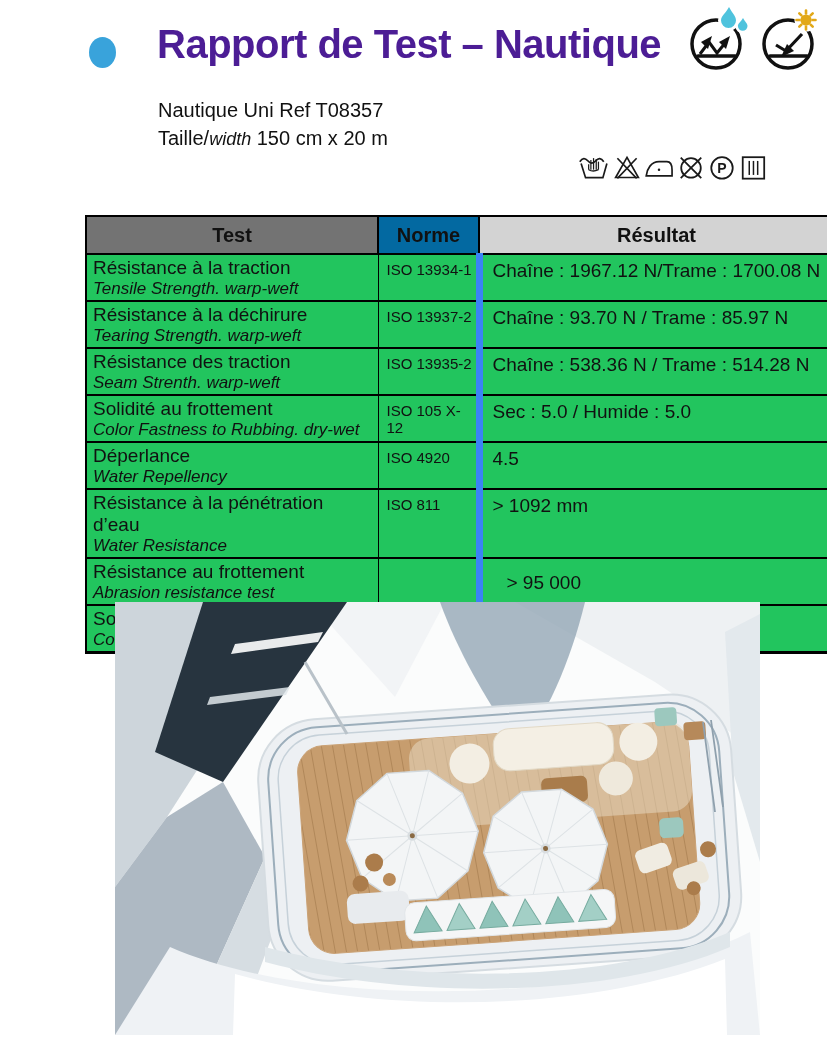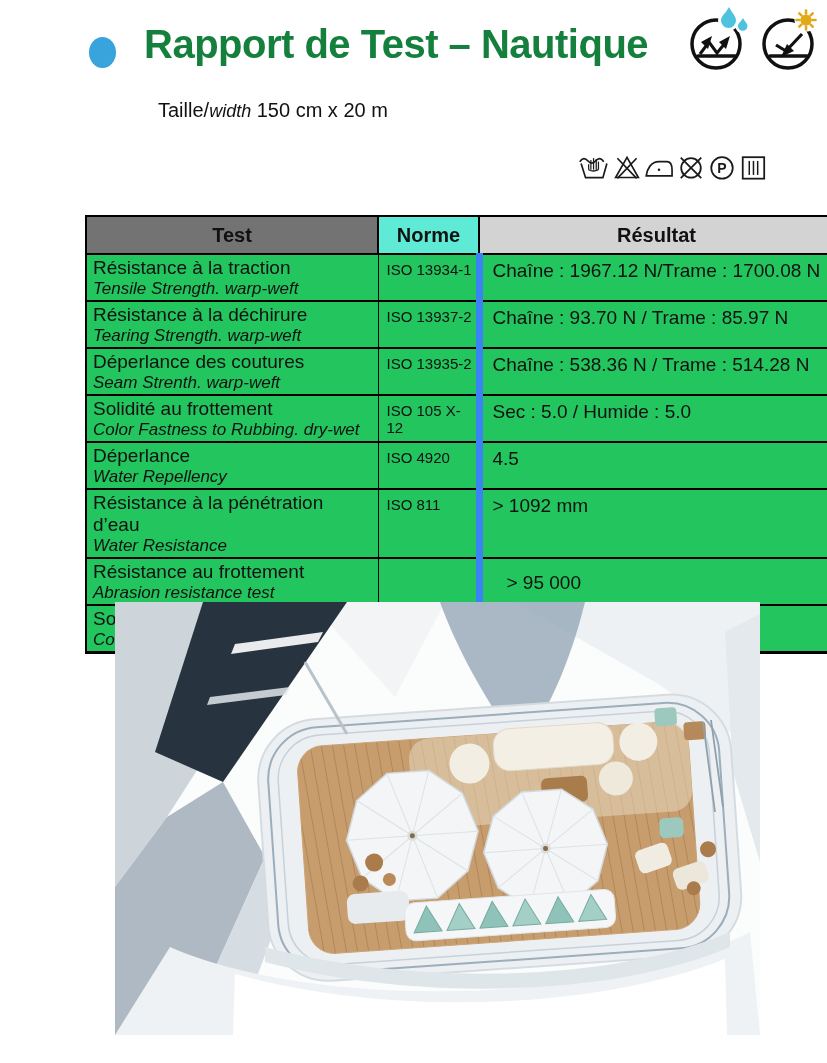--- a/index.html
+++ b/index.html
@@ -8,8 +8,8 @@
 
   
   .dot{position:absolute;left:89px;top:37px;width:27px;height:31px;border-radius:50%;background:#39a3db;}
-  h1.title{position:absolute;left:144px;top:22px;margin:0;font-size:40px;font-weight:bold;
-           letter-spacing:-0.5px;color:#15803d;white-space:nowrap;}
+  h1.title{position:absolute;left:157px;top:22px;margin:0;font-size:40px;font-weight:bold;
+           letter-spacing:-0.5px;color:#4c1d95;white-space:nowrap;}
   .badges{position:absolute;left:686px;top:6px;display:flex;gap:5px;}
   .badges svg{display:block;}
 

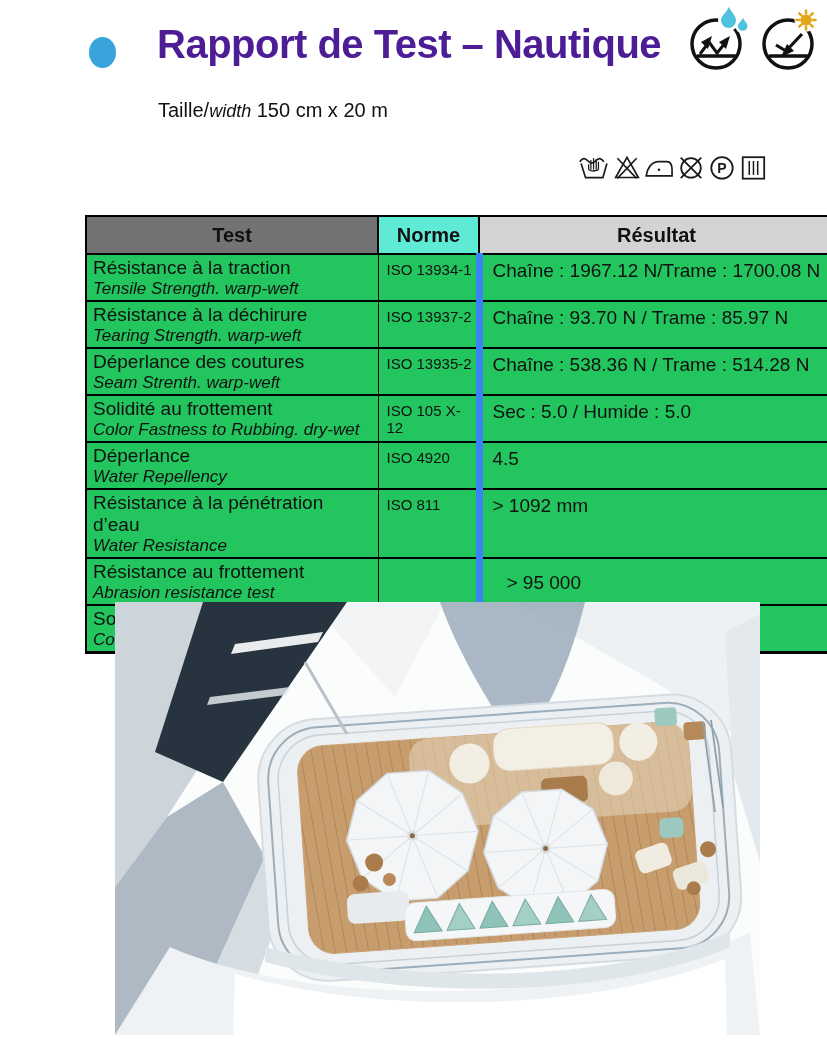--- a/index.html
+++ b/index.html
@@ -87,6 +87,7 @@
   </div>
 
   <section class="product">
+    <p>Nautique Uni Ref T08357</p>
     <p><span>Taille/</span><i>width</i><span> 150 cm x 20 m</span></p>
 
     <div class="care">

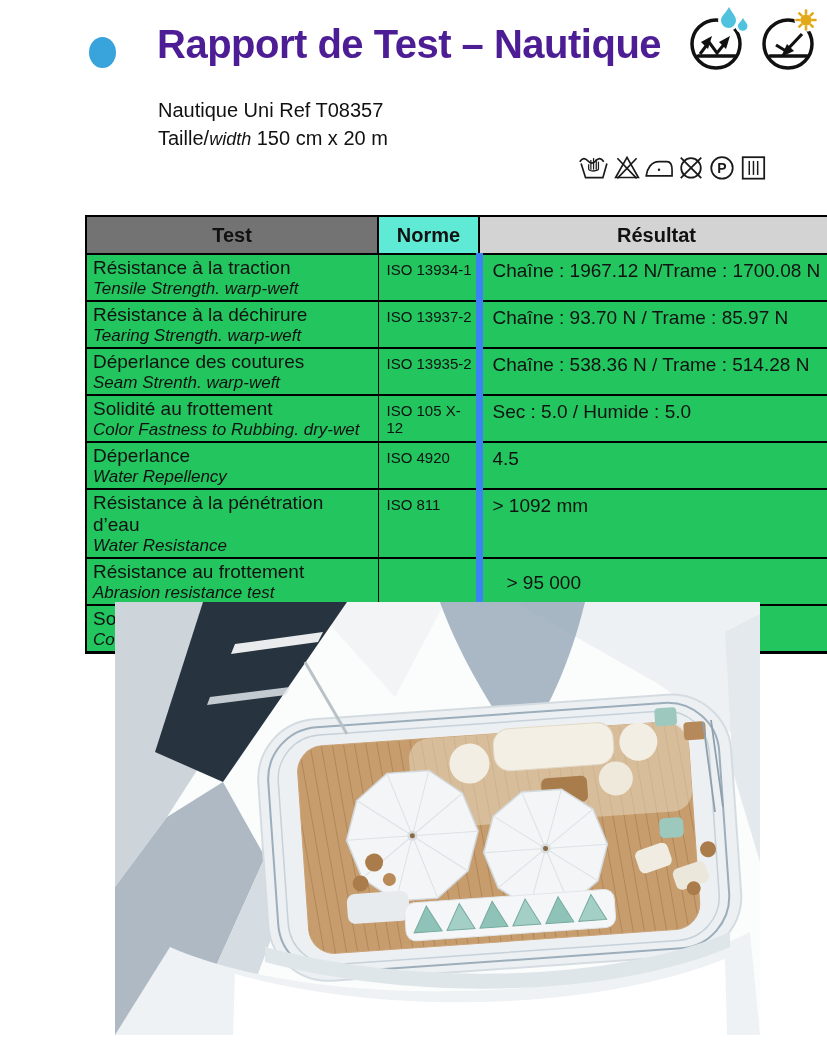--- a/index.html
+++ b/index.html
@@ -134,7 +134,7 @@
     <thead>
       <tr>
         <th class="h-test" style="background: #737373;">Test</th>
-        <th class="h-norme" style="background: #5eead4;">Norme</th>
+        <th class="h-norme" style="background: #0369a1;">Norme</th>
         <th class="h-res" style="background: rgb(211, 211, 211);">Résultat</th>
       </tr>
     </thead>

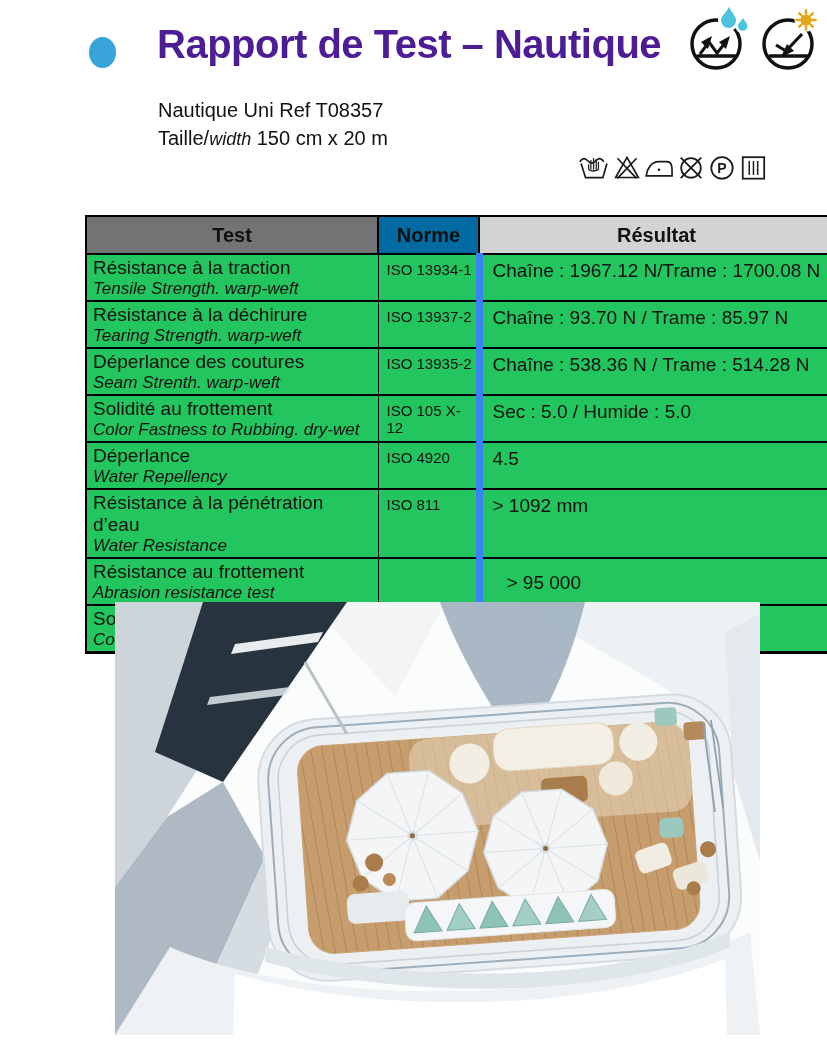--- a/index.html
+++ b/index.html
@@ -157,7 +157,7 @@
     </tr>
         <tr>
       <td class="c-test">
-        <div class="fr">Déperlance des coutures</div>
+        <div class="fr">Résistance des traction</div>
         <div class="en">Seam Strenth. warp-weft</div>
       </td>
       <td class="c-norme">ISO 13935-2</td>

